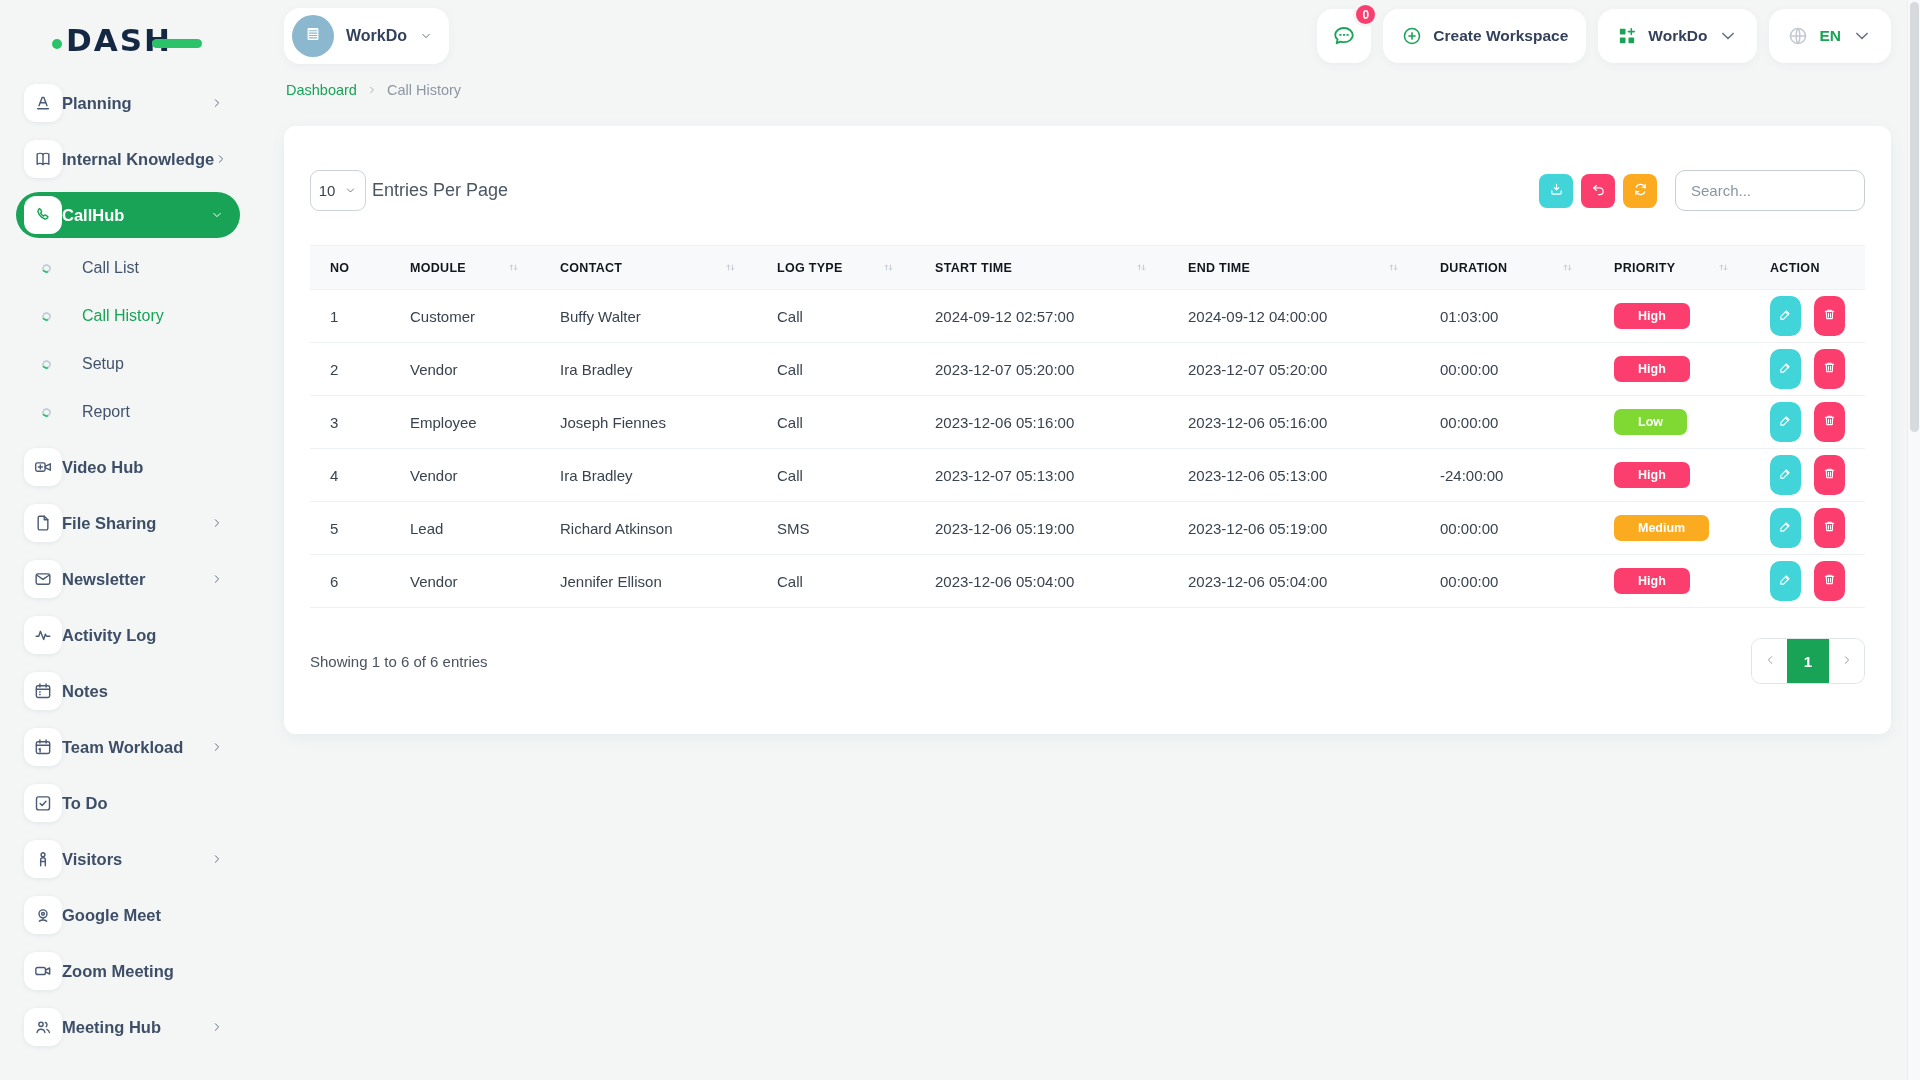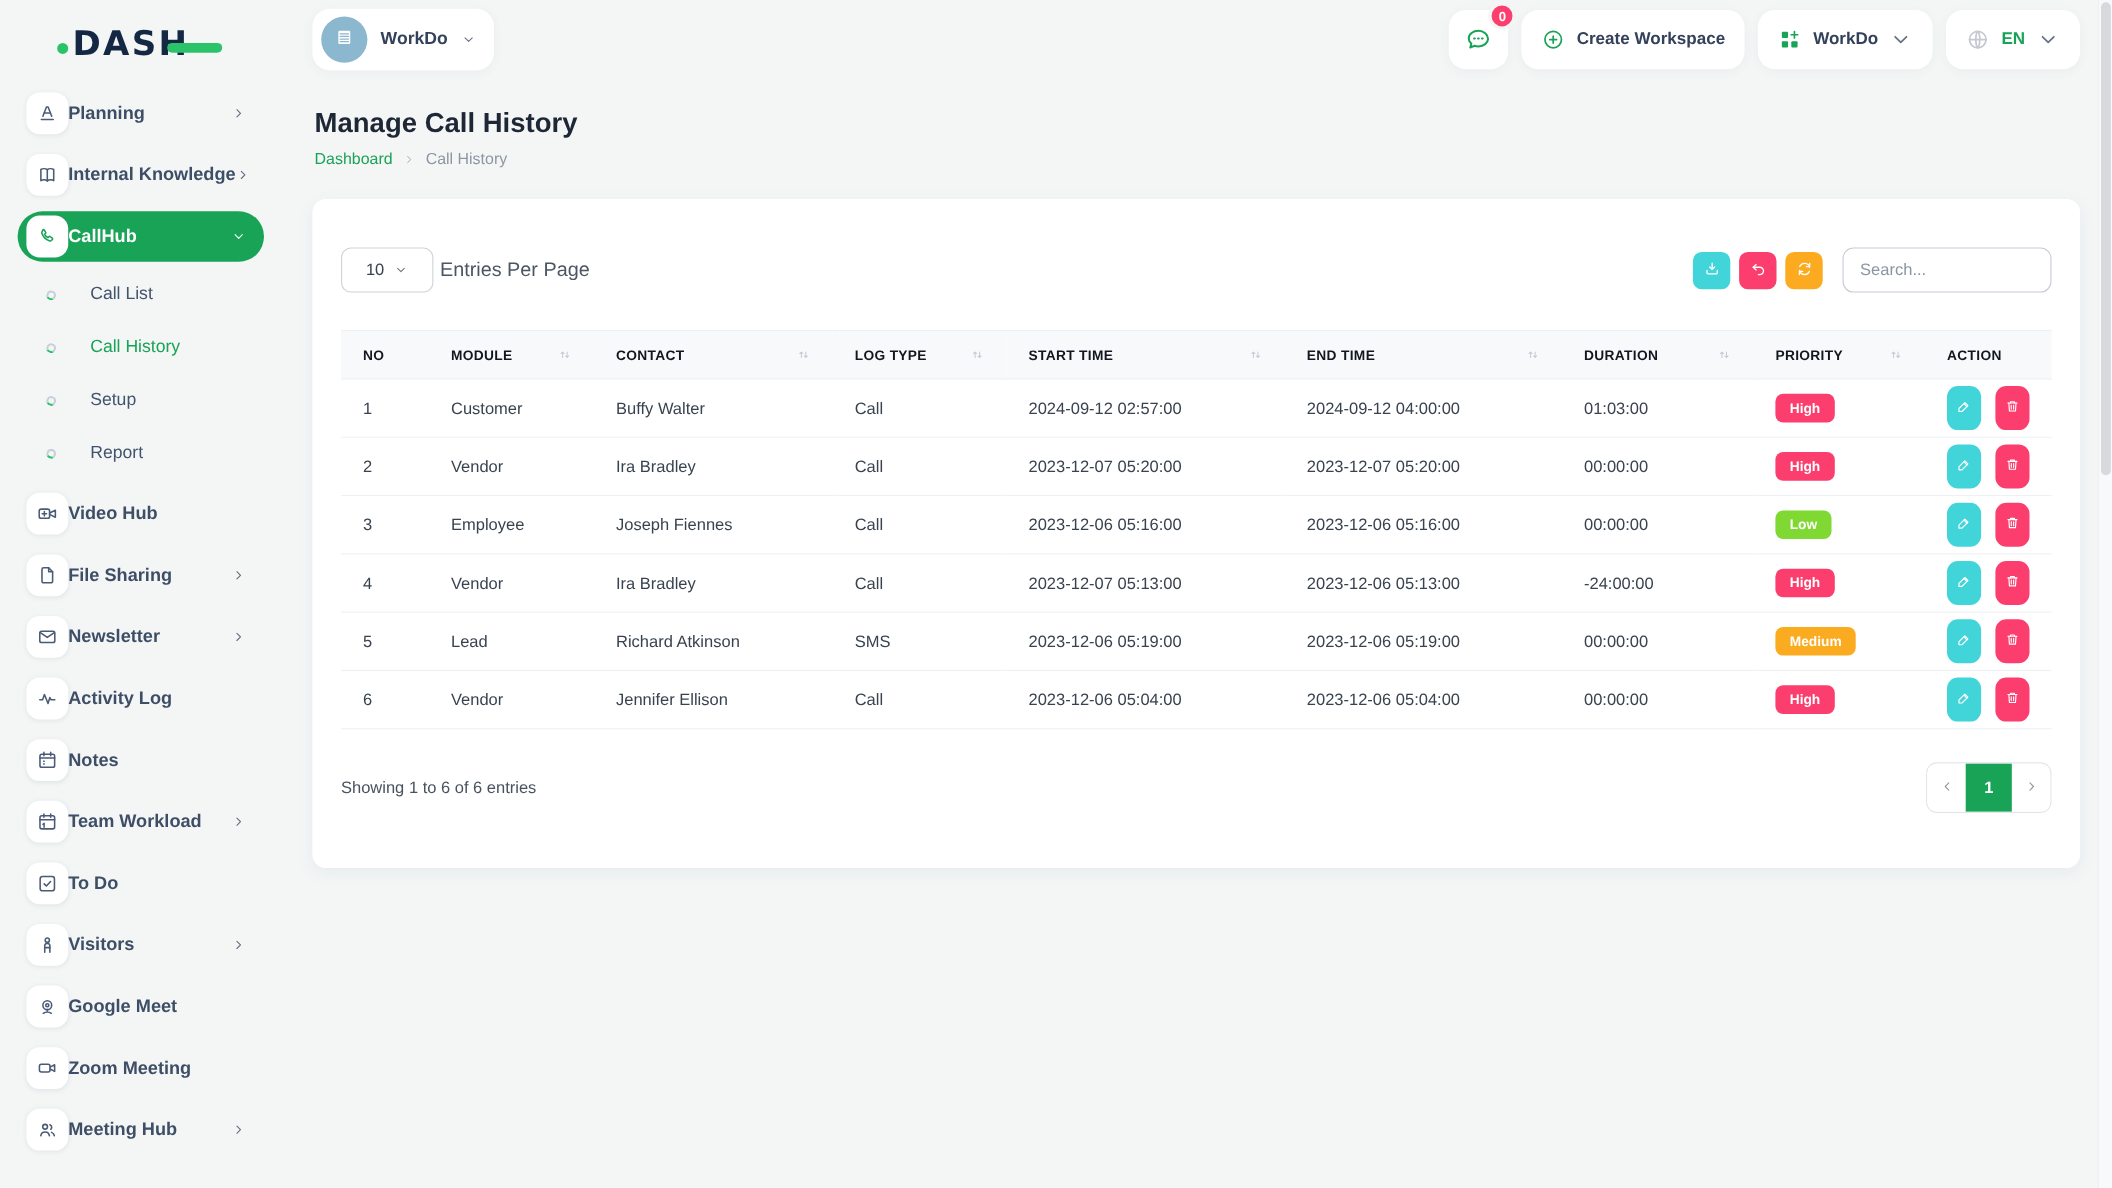--- a/index.html
+++ b/index.html
@@ -424,7 +424,6 @@
       </div>
     </header>
 
-    <h1 class="page-title">Manage Call History</h1>
 
     <div class="breadcrumb">
       <a class="bc-home">Dashboard</a>

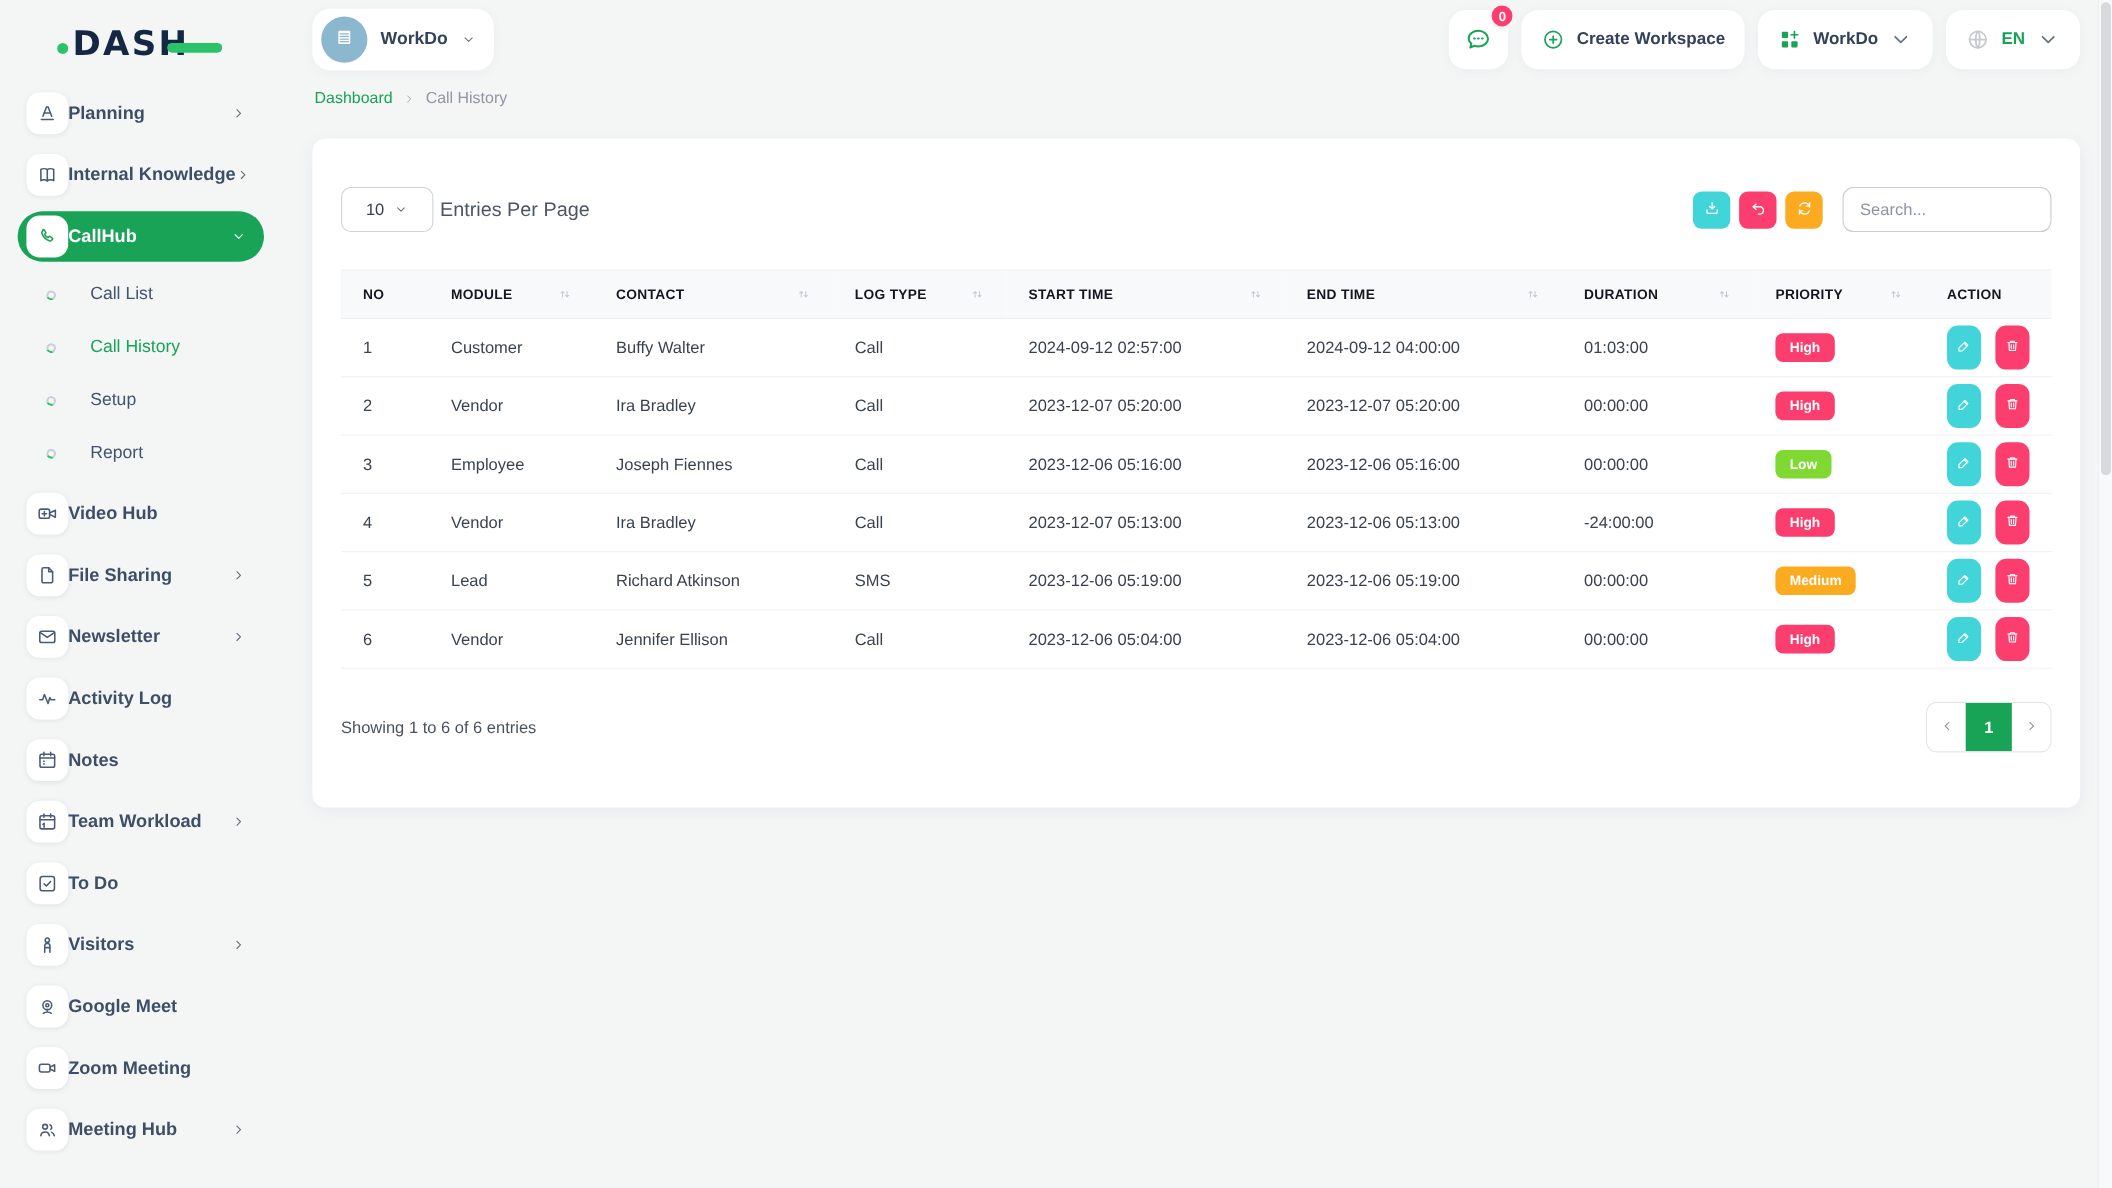--- a/index.html
+++ b/index.html
@@ -90,7 +90,7 @@
   .card{margin-top:28px;background:#fff;border-radius:12px;height:608px;
         padding:44px 26px 0;box-shadow:0 4px 16px rgba(40,60,95,.06)}
   .controls{display:flex;align-items:center}
-  .entries-select{display:flex;align-items:center;justify-content:center;gap:9px;width:84px;
+  .entries-select{display:flex;align-items:center;justify-content:center;gap:9px;width:56px;
                   height:41px;background:#fff;border:1px solid #ccd3da;border-radius:9px;
                   font-family:inherit;font-size:15px;color:#39424f;cursor:pointer}
   .entries-select svg{width:13px;height:13px}

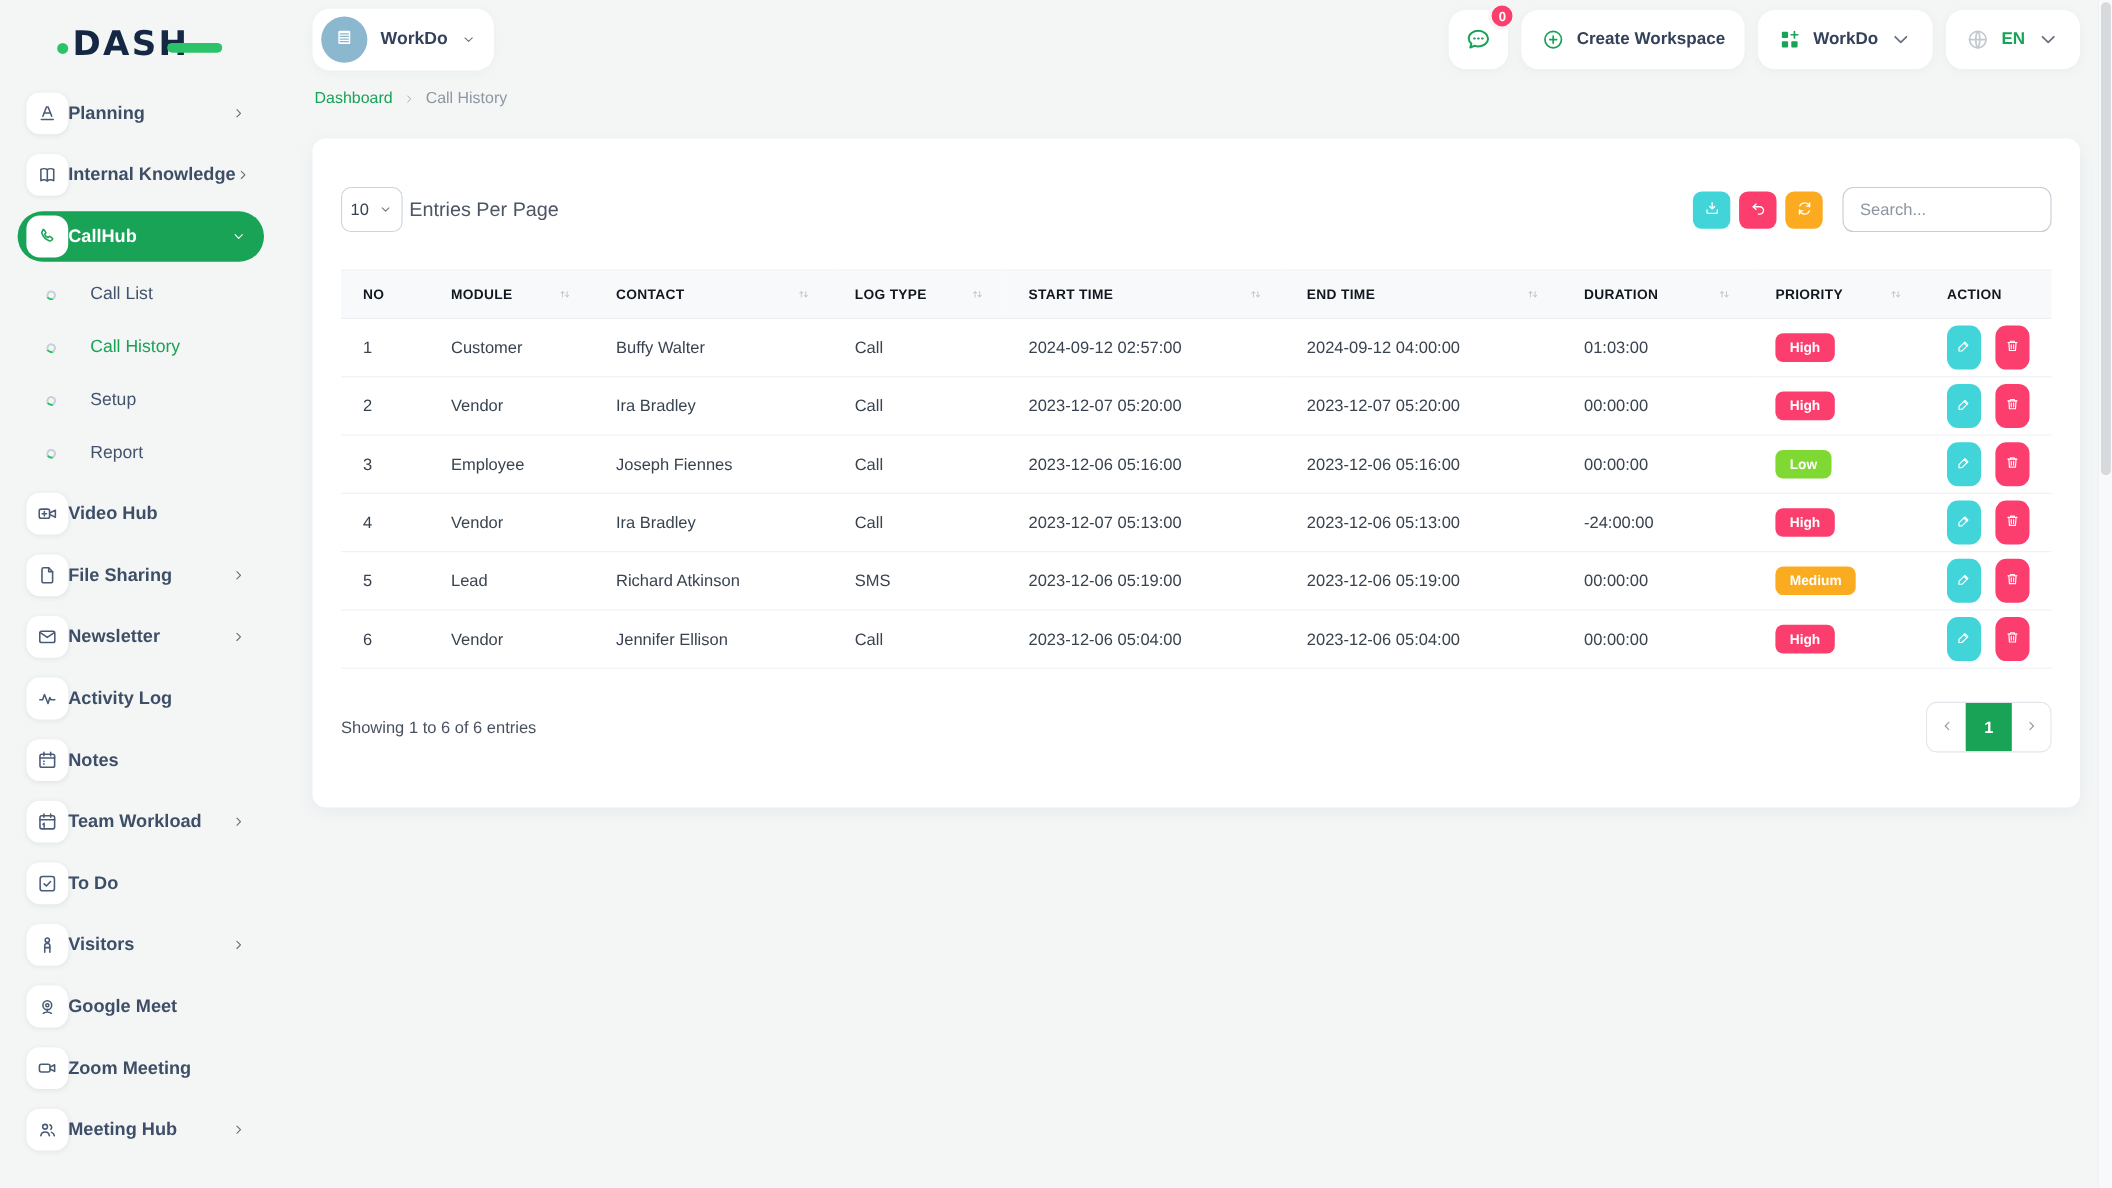--- a/index.html
+++ b/index.html
@@ -115,7 +115,7 @@
   .sort-ic svg{width:13px;height:13px}
   tbody td{padding:0 20px;height:53px;border-bottom:1px solid #eef1f4;font-size:15px;
            color:#39434f;white-space:nowrap;overflow:hidden}
-  .badge{display:inline-block;padding:6px 13px;border-radius:7px;font-size:12.5px;
+  .badge{display:inline-block;padding:6px 24px;border-radius:7px;font-size:12.5px;
          font-weight:700;color:#fff}
   .badge.high{background:var(--badge-high)}
   .badge.medium{background:var(--badge-medium)}

